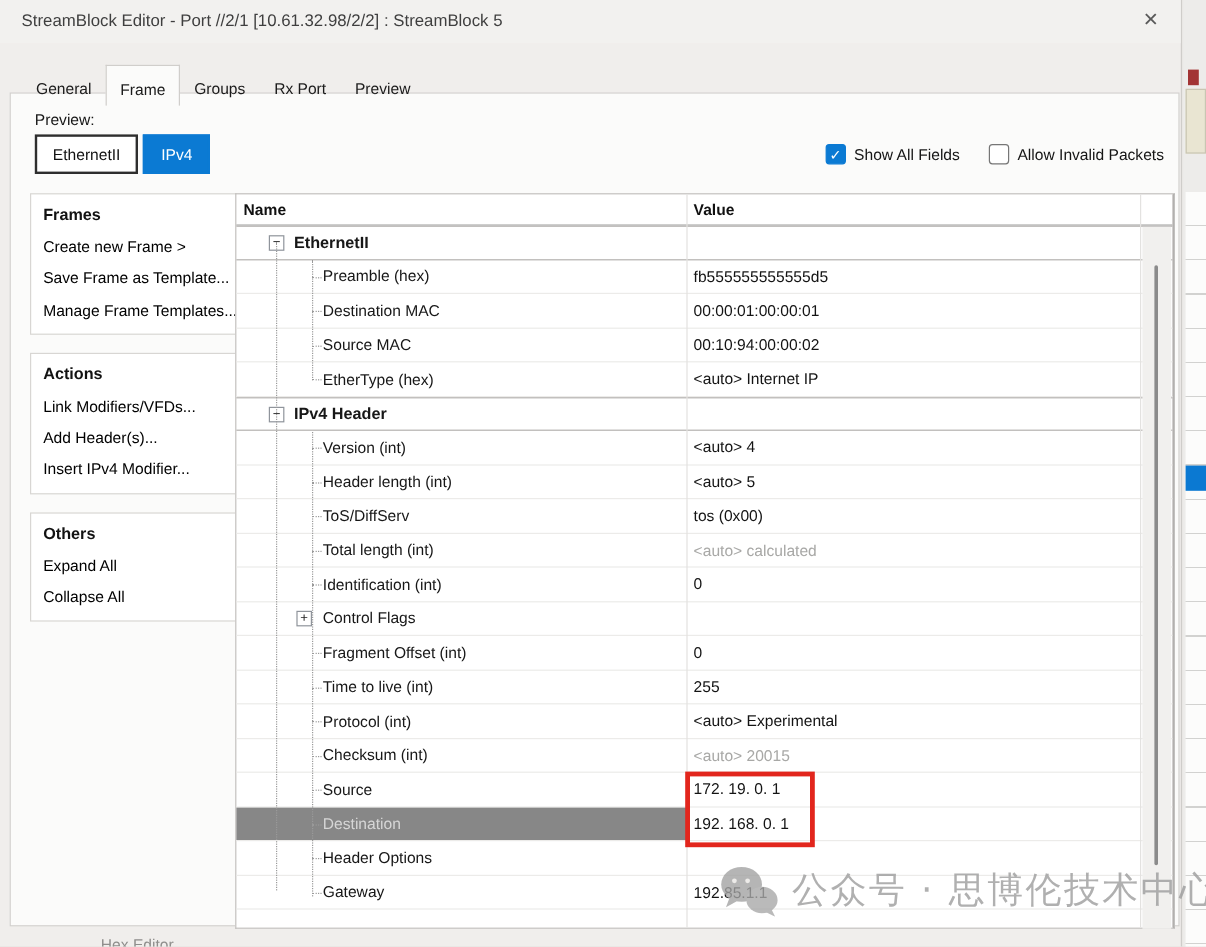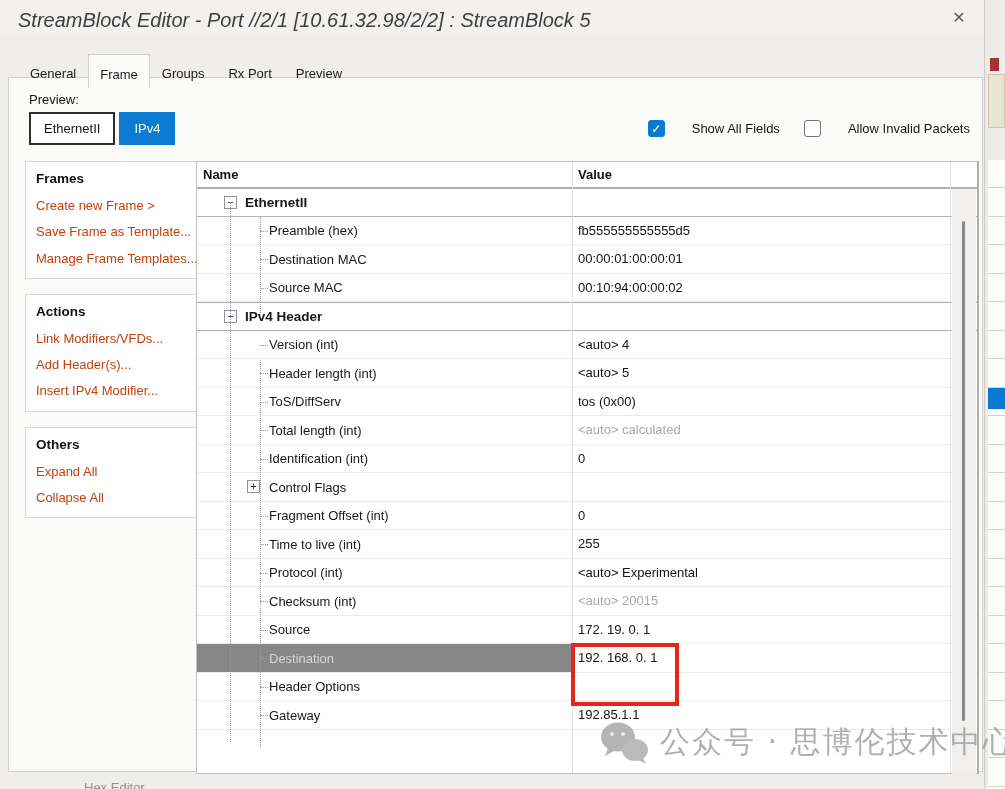--- a/index.html
+++ b/index.html
@@ -9,7 +9,7 @@
   
   .dialog { position:absolute; left:0; top:0; width:985px; height:789px; background:#f0eeec; border-right:1px solid #cfcdca; }
   .titlebar { position:absolute; left:0; top:0; width:100%; height:36px; background:#f2f1ef; }
-  .title { position:absolute; left:18px; top:9px; font-size:20px; color:#3f3f3f; white-space:nowrap;font-style:italic; }
+  .title { position:absolute; left:18px; top:9px; font-size:14px; color:#3f3f3f; white-space:nowrap; }
   .close-btn { position:absolute; right:12px; top:6px; width:26px; height:24px; text-align:center; font-size:16px; line-height:24px; color:#5a5a5a; cursor:pointer; }
 
   

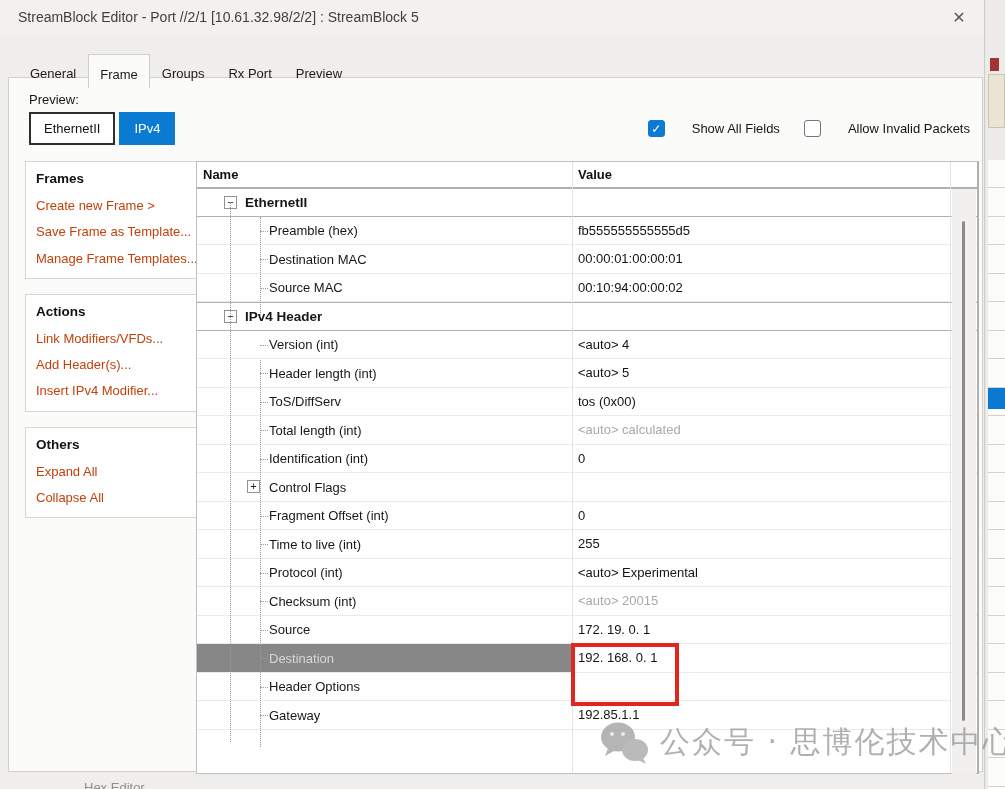--- a/index.html
+++ b/index.html
@@ -32,7 +32,7 @@
   .cbox.checked { background:#0b7ad3; border-color:#0b7ad3; }
   .cbox .tick { display:none; color:#fff; font-size:12px; line-height:12px; }
   .cbox.checked .tick { display:block; }
-  .clabel { font-size:13px; color:#151515;margin-left:20px; }
+  .clabel { font-size:13px; color:#151515; }
 
   
   #sidebar { position:absolute; left:16px; top:83px; width:201px; }

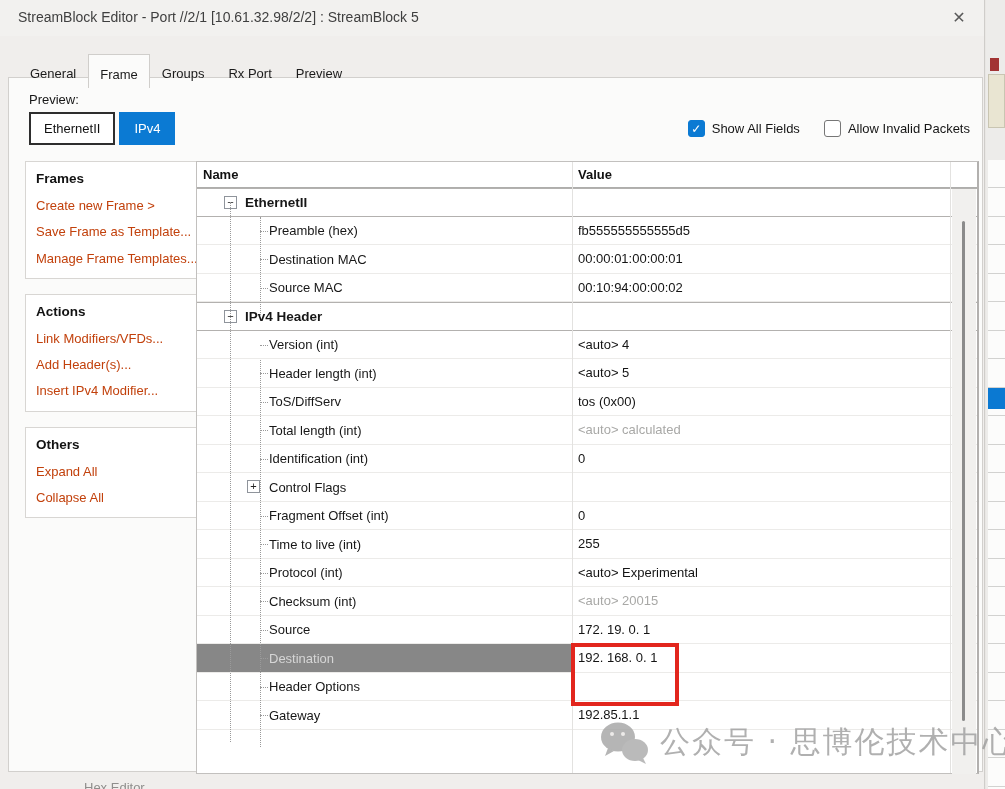--- a/index.html
+++ b/index.html
@@ -38,7 +38,7 @@
   #sidebar { position:absolute; left:16px; top:83px; width:201px; }
   .side-box { background:#fff; border:1px solid #d8d6d3; margin-bottom:15px; padding-bottom:6px; }
   .side-h { font-size:13.5px; font-weight:bold; color:#121212; padding:9px 10px 7px 10px; }
-  .side-item { font-size:13px; color:#c2410c; padding:5px 10px; line-height:1.25; cursor:pointer; }
+  .side-item { font-size:13px; color:#000000; padding:5px 10px; line-height:1.25; cursor:pointer; }
 
   
   #ftable { position:absolute; left:187px; top:83px; width:783px; height:613px; background:#ffffff; border:1px solid #c2c0be; border-right:2px solid #b2b0ae; }

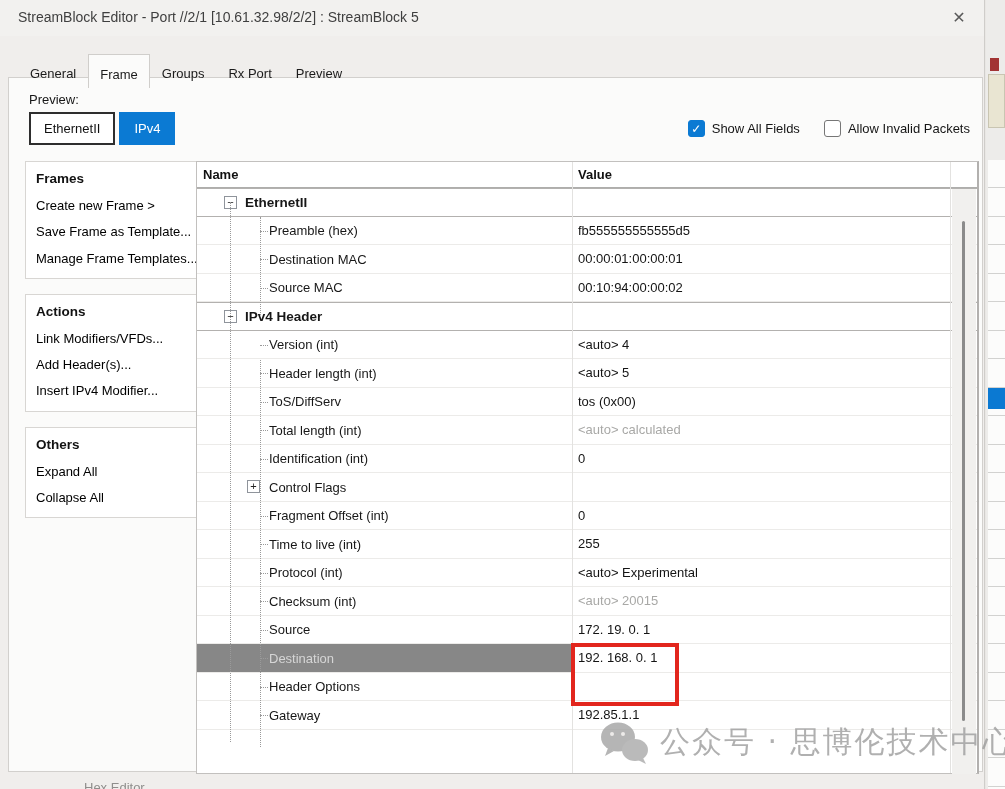--- a/index.html
+++ b/index.html
@@ -180,6 +180,13 @@
               </div>
               <div class="vcell">00:10:94:00:00:02</div>
             </div>
+            <div class="trow field">
+              <div class="namecell">
+                <span class="stub"></span>
+                <span class="row-label">EtherType (hex)</span>
+              </div>
+              <div class="vcell">&lt;auto&gt; Internet IP</div>
+            </div>
             <div class="trow group">
               <div class="namecell">
                 <span class="expander lvl1">−</span>

